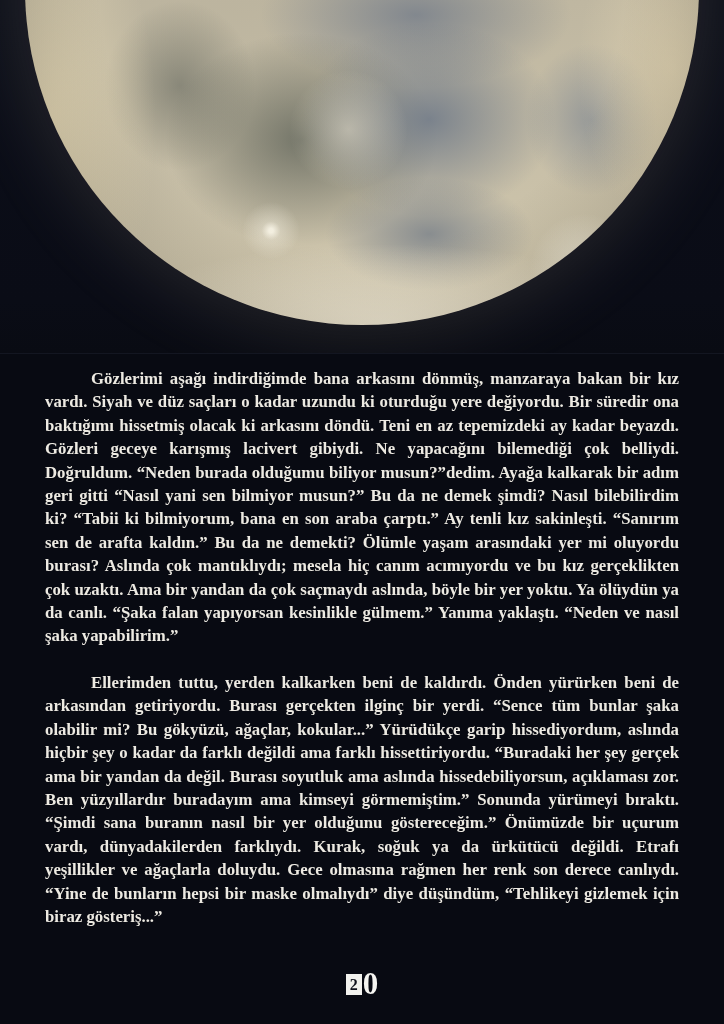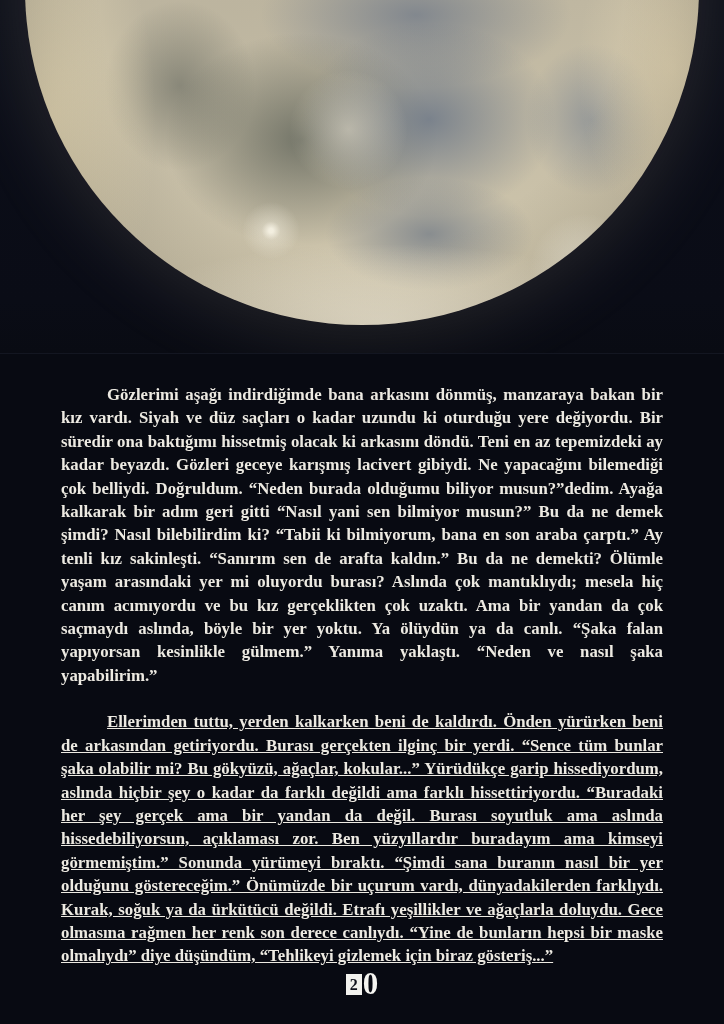--- a/index.html
+++ b/index.html
@@ -79,7 +79,7 @@
     text-align: justify;
   }
   .story p {
-    margin: 16px;
+    margin: 0;
     text-indent: 46px;
   }
   .story p + p {

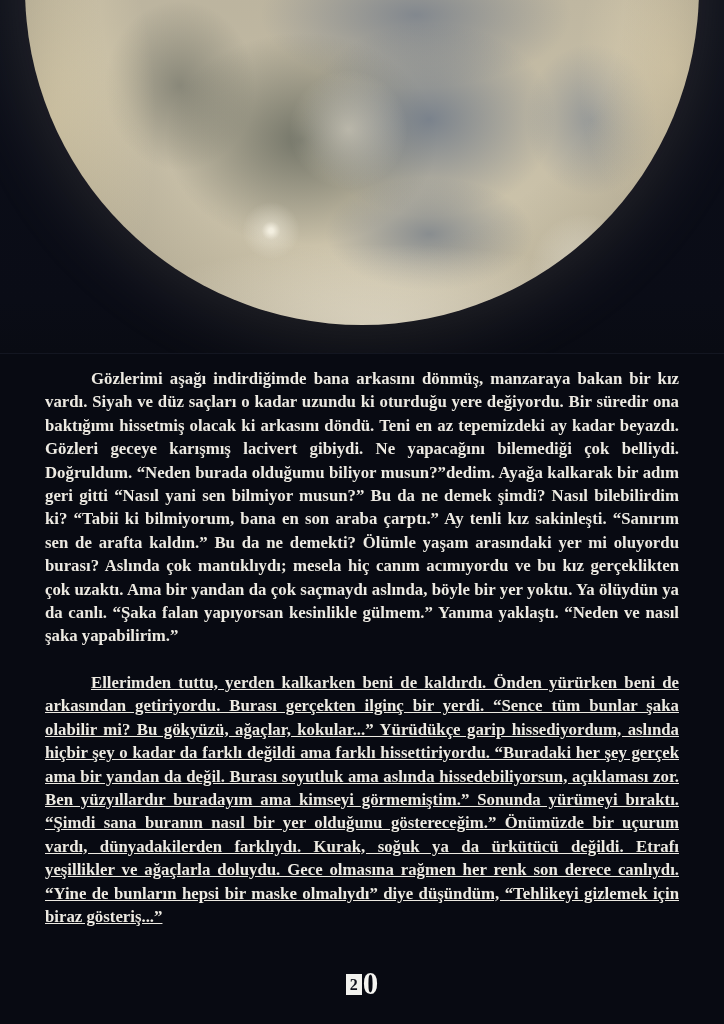--- a/index.html
+++ b/index.html
@@ -84,7 +84,6 @@
   }
   .story p + p {
     margin-top: 23px;
-    text-decoration: underline;
   }
 
   

